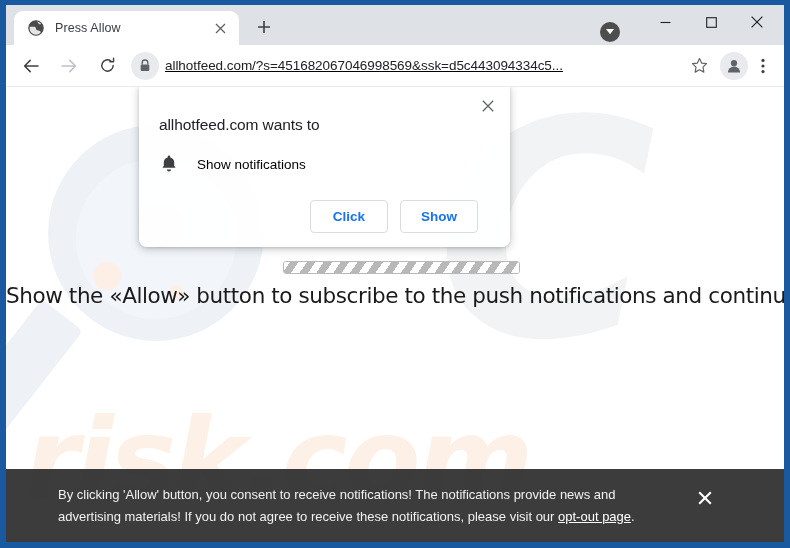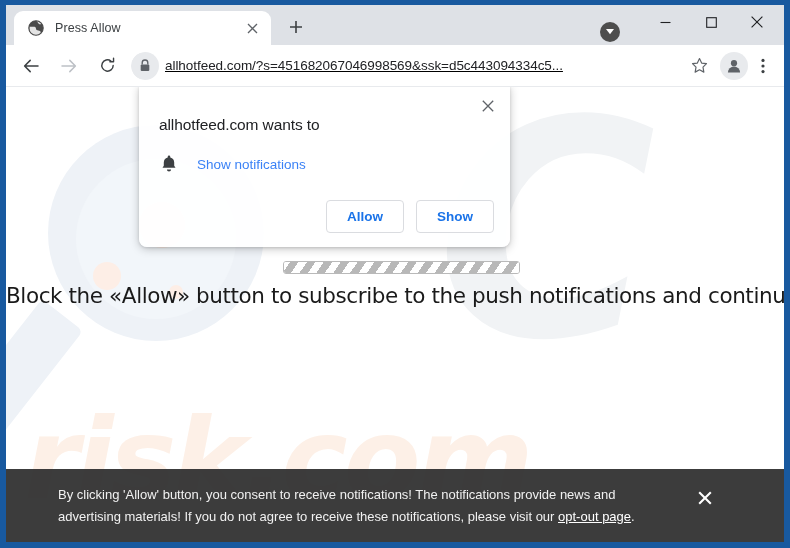--- a/index.html
+++ b/index.html
@@ -36,7 +36,7 @@
     flex: 0 0 auto;
   }
   .tab {
-    width: 257px;
+    width: 225px;
     height: 34px;
     background: #ffffff;
     border-radius: 9px 9px 0 0;

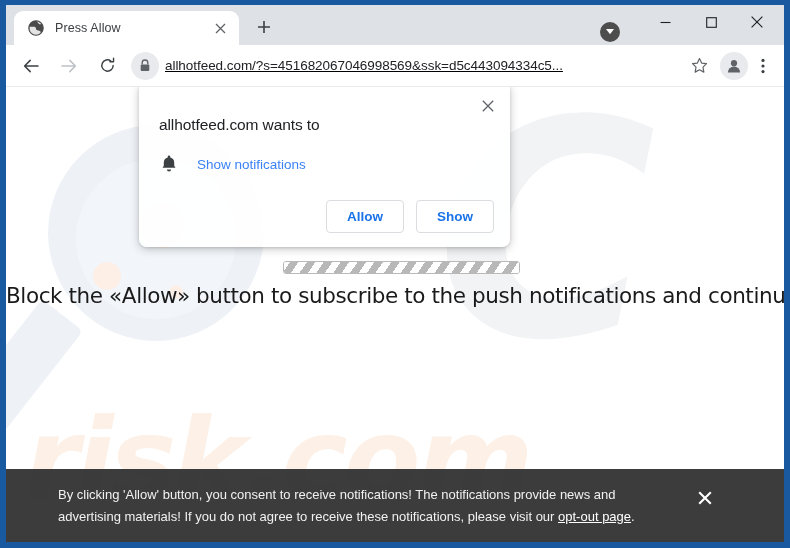--- a/index.html
+++ b/index.html
@@ -314,7 +314,7 @@
     background: rgba(255,255,255,.93);
     border-radius: 0 0 8px 8px;
     box-shadow: 0 2px 10px rgba(0,0,0,.22), 0 1px 3px rgba(0,0,0,.12);
-    padding: 16px 16px 14px 20px;
+    padding: 16px 32px 14px 20px;
   }
   #dialog-close-button {
     position: absolute;

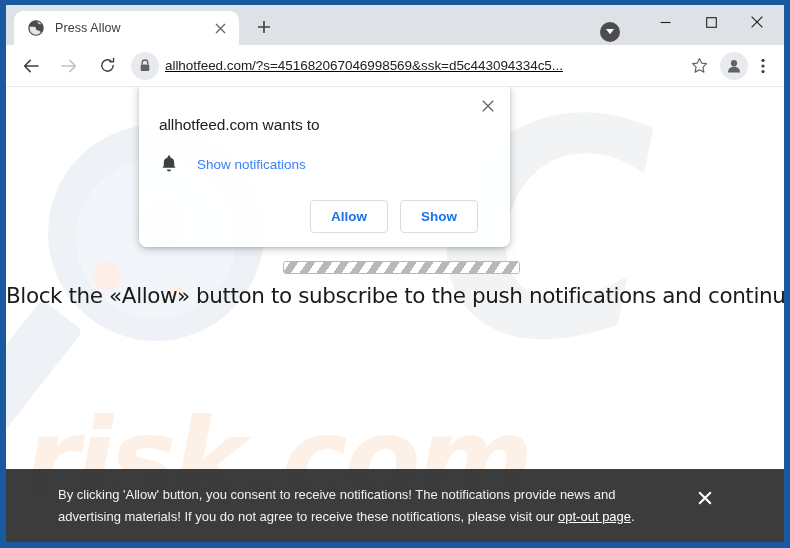--- a/index.html
+++ b/index.html
@@ -343,7 +343,7 @@
   }
   #dialog-permission-label {
     font-size: 13.5px;
-    color: #3b82f6;
+    color: #000000;
   }
   #dialog-actions {
     display: flex;

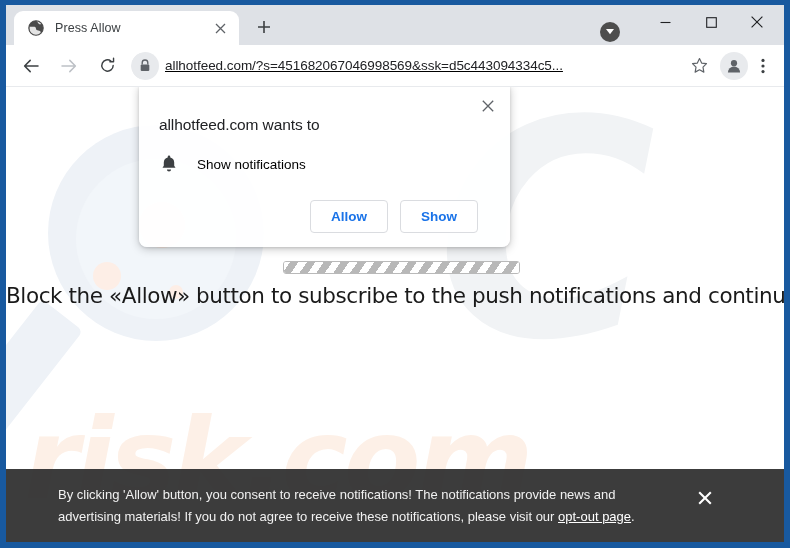--- a/index.html
+++ b/index.html
@@ -517,7 +517,7 @@
         </div>
 
         <div id="dialog-actions">
-          <button class="dialog-btn">Allow</button>
+          <button class="dialog-btn">Click</button>
           <button class="dialog-btn">Show</button>
         </div>
       </div>

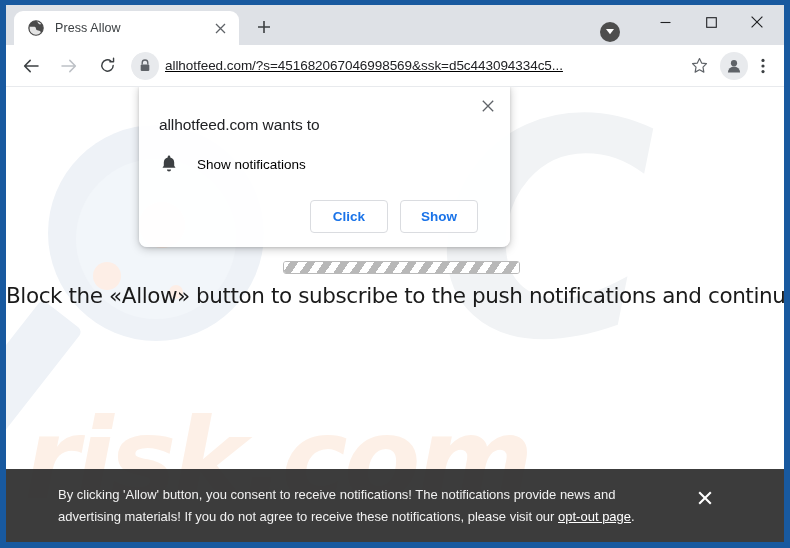--- a/index.html
+++ b/index.html
@@ -487,7 +487,7 @@
       </div>
 
       <div id="headline">
-        <span>Block the </span><b>«Allow»</b><span> button to subscribe to the push notifications and continue watching</span>
+        <span>Show the </span><b>«Allow»</b><span> button to subscribe to the push notifications and continue watching</span>
       </div>
 
       <div id="consent-banner">

